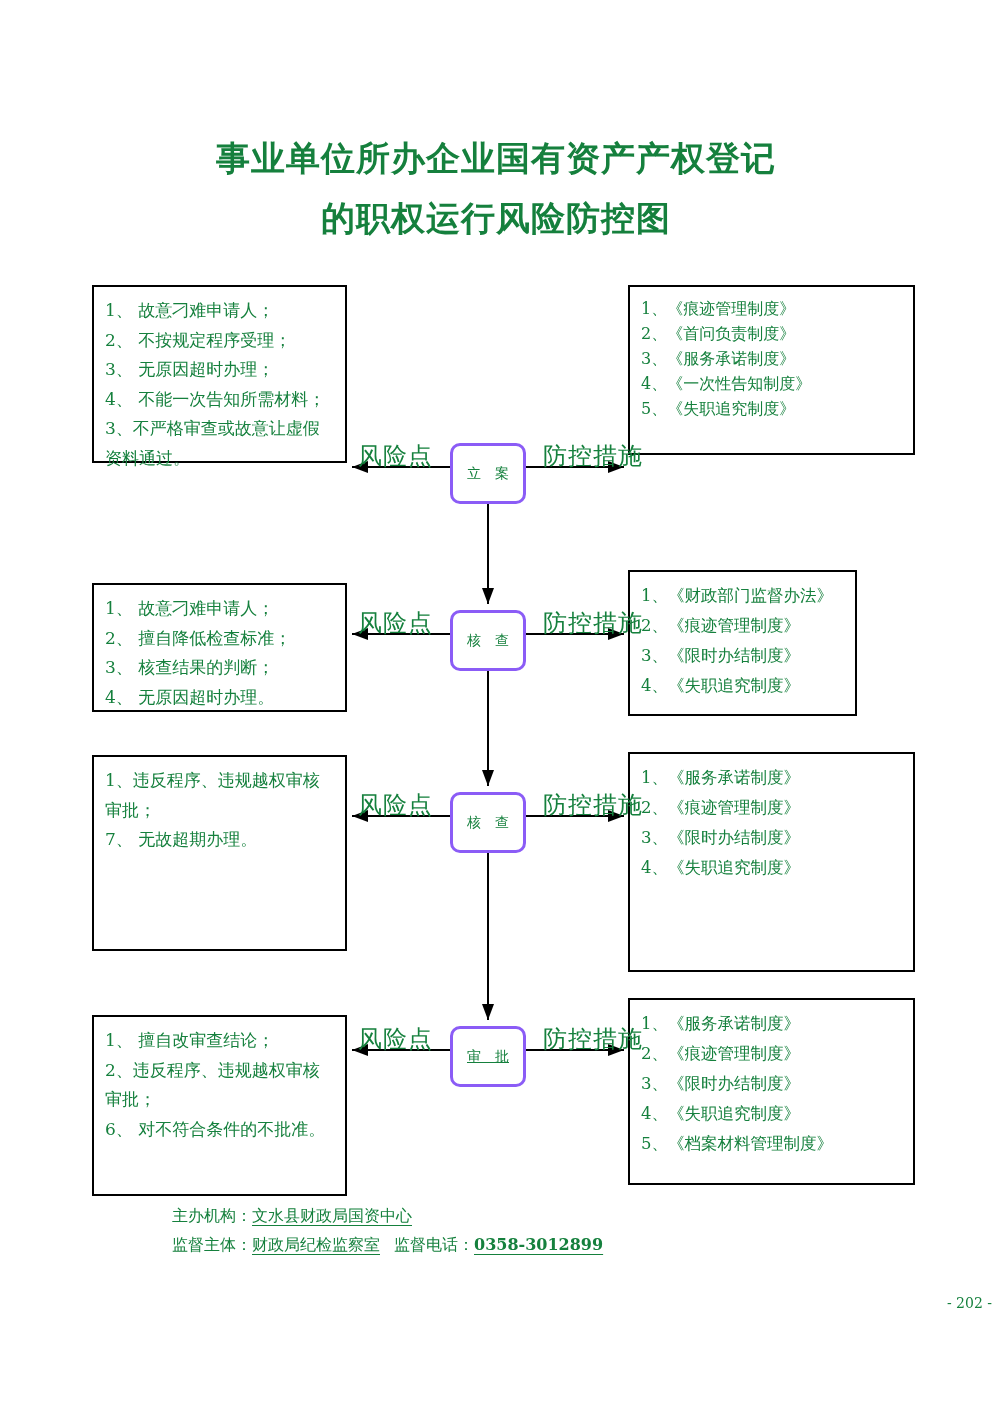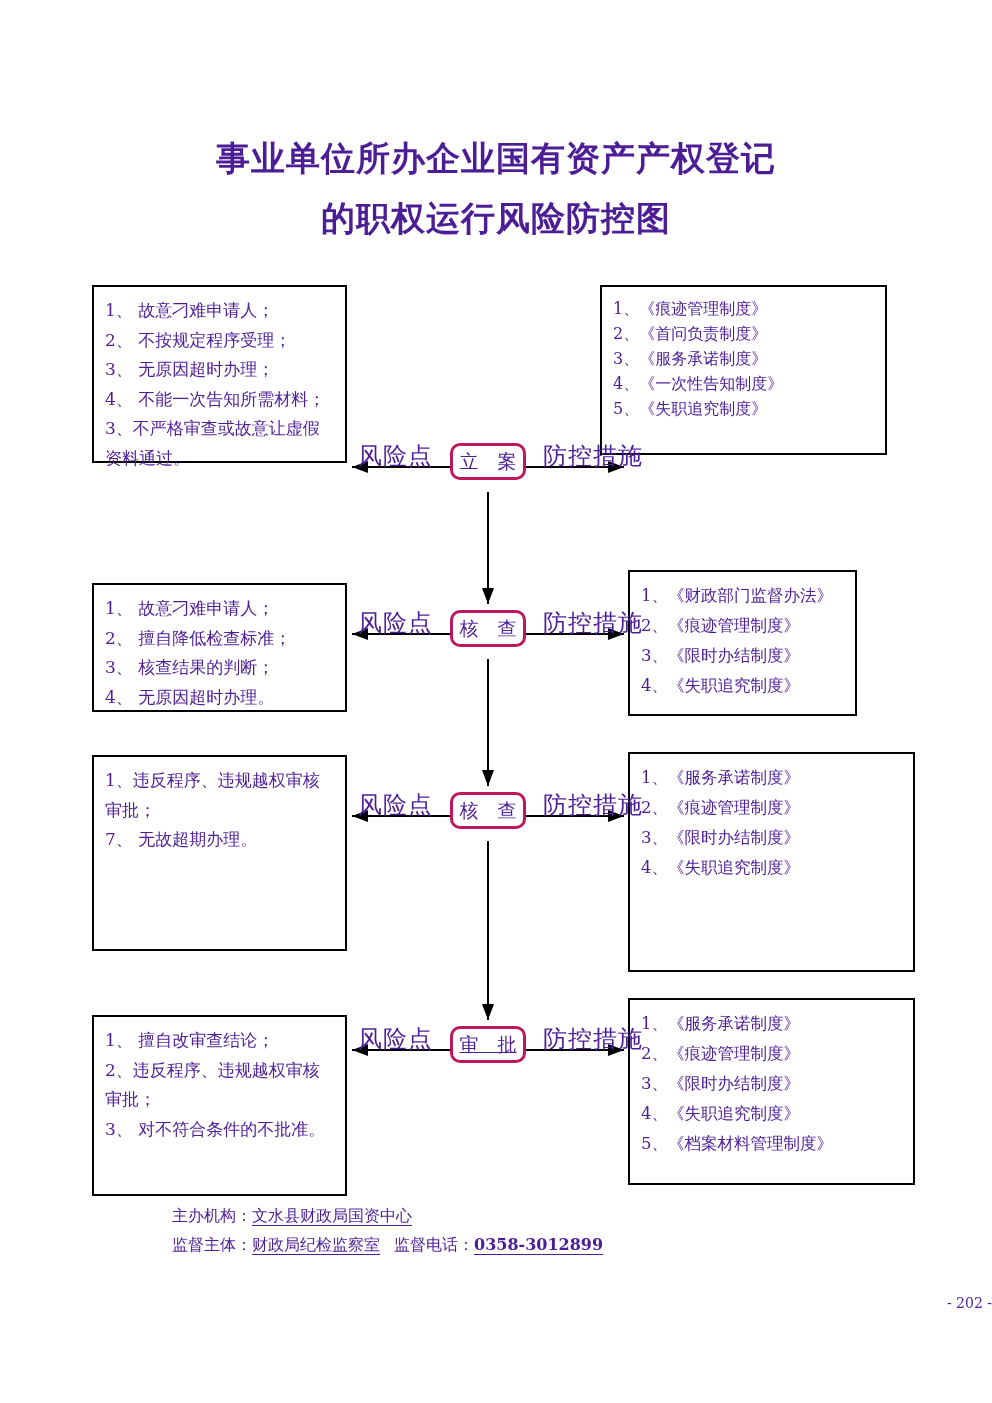--- a/index.html
+++ b/index.html
@@ -7,7 +7,7 @@
     position:relative;
     width:992px; height:1403px;
     background:#ffffff;
-    color:#4c1d95;
+    color:#15803d;
     font-family:"DejaVu Serif","Liberation Serif",serif;
     overflow:hidden;
   }

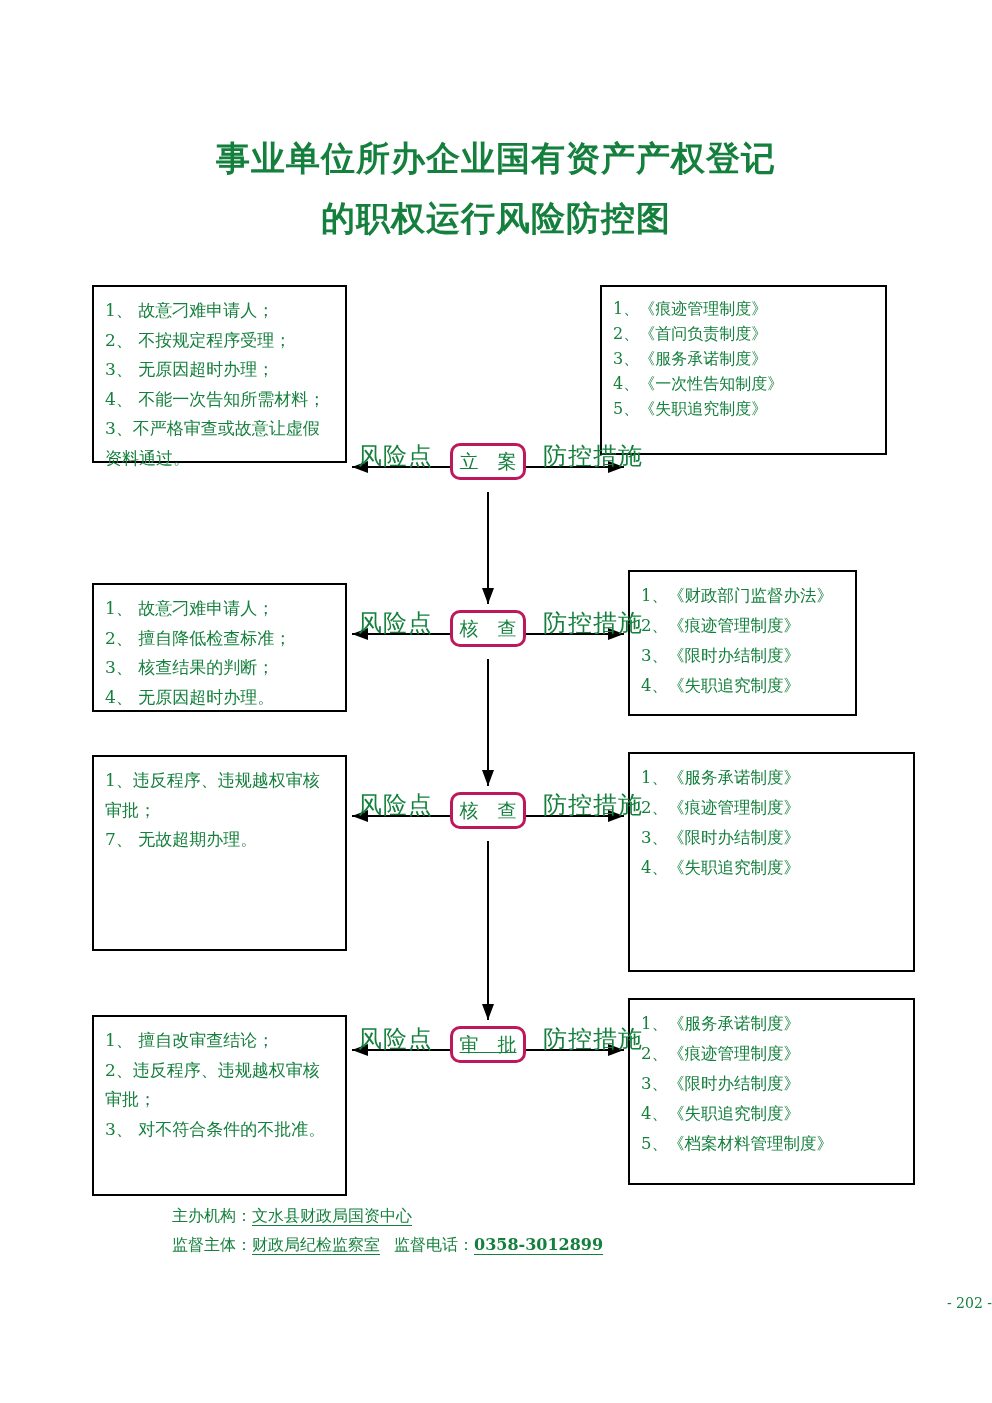--- a/index.html
+++ b/index.html
@@ -99,7 +99,7 @@
     <p>4、 不能一次告知所需材料；</p>
     <p>3、不严格审查或故意让虚假资料通过。</p>
   </div>
-  <div class="box measure-box tight" style="left:600px; top:285px; width:287px; height:170px;">
+  <div class="box measure-box tight" style="left:628px; top:285px; width:287px; height:170px;">
     <p>1、《痕迹管理制度》</p>
     <p>2、《首问负责制度》</p>
     <p>3、《服务承诺制度》</p>

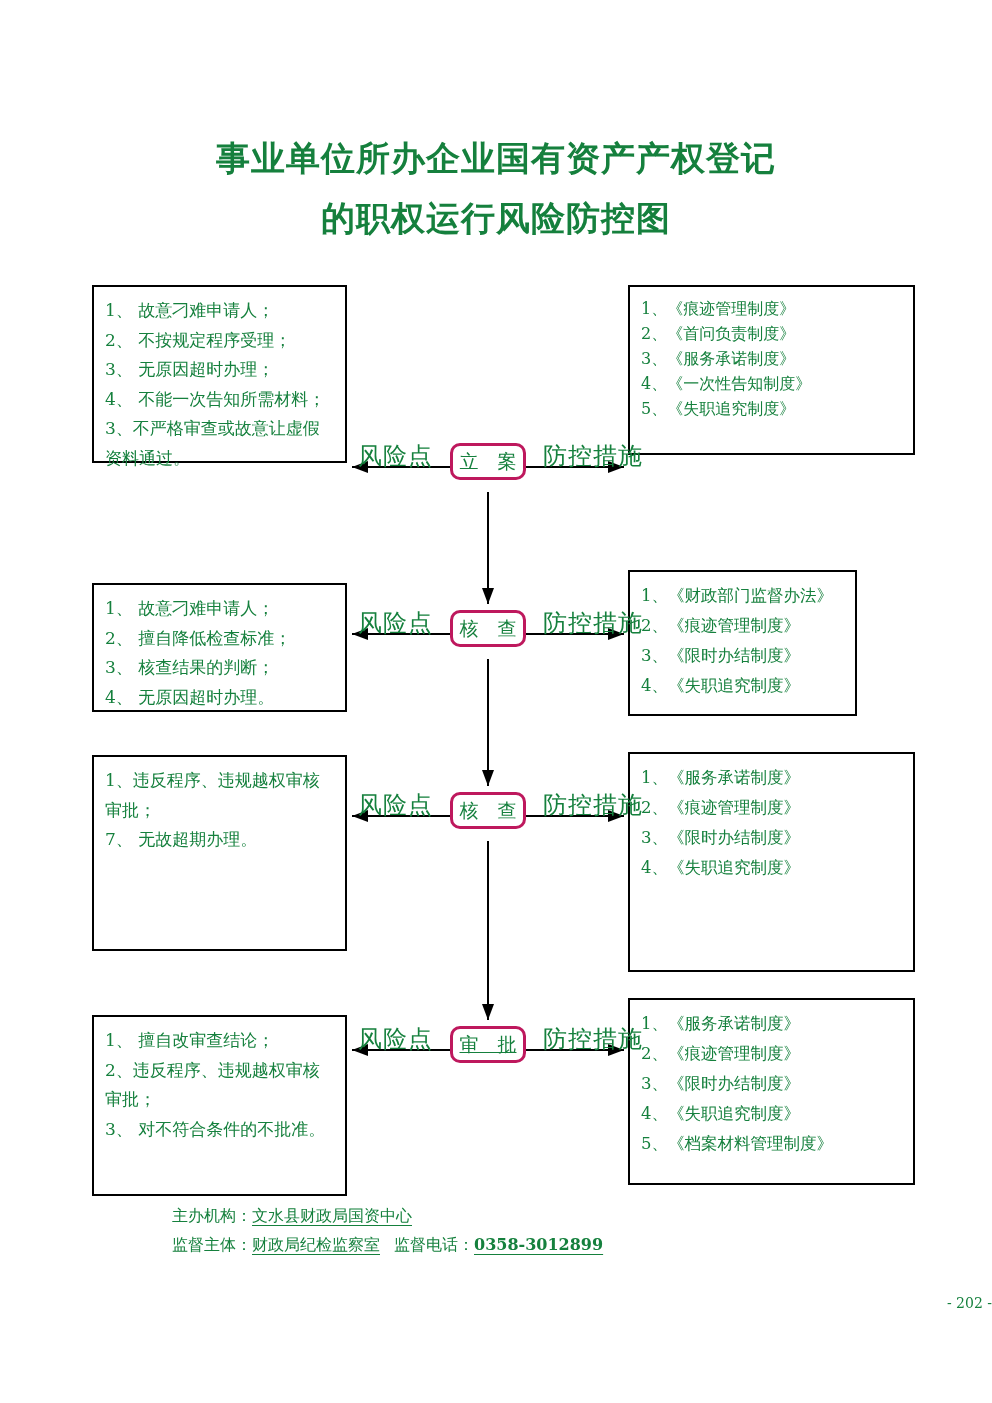--- a/index.html
+++ b/index.html
@@ -34,12 +34,12 @@
   .node {
     position:absolute;
     box-sizing:border-box;
-    width:76px; height:37px;
-    border:3px solid #be185d;
+    width:76px; height:61px;
+    border:3px solid #8b5cf6;
     border-radius:10px;
     background:#fff;
     display:flex; align-items:center; justify-content:center;
-    font-size:19px;
+    font-size:14px;
   }
   .arrow-label { position:absolute; font-size:24px; letter-spacing:1px; white-space:nowrap; }
   .footer {

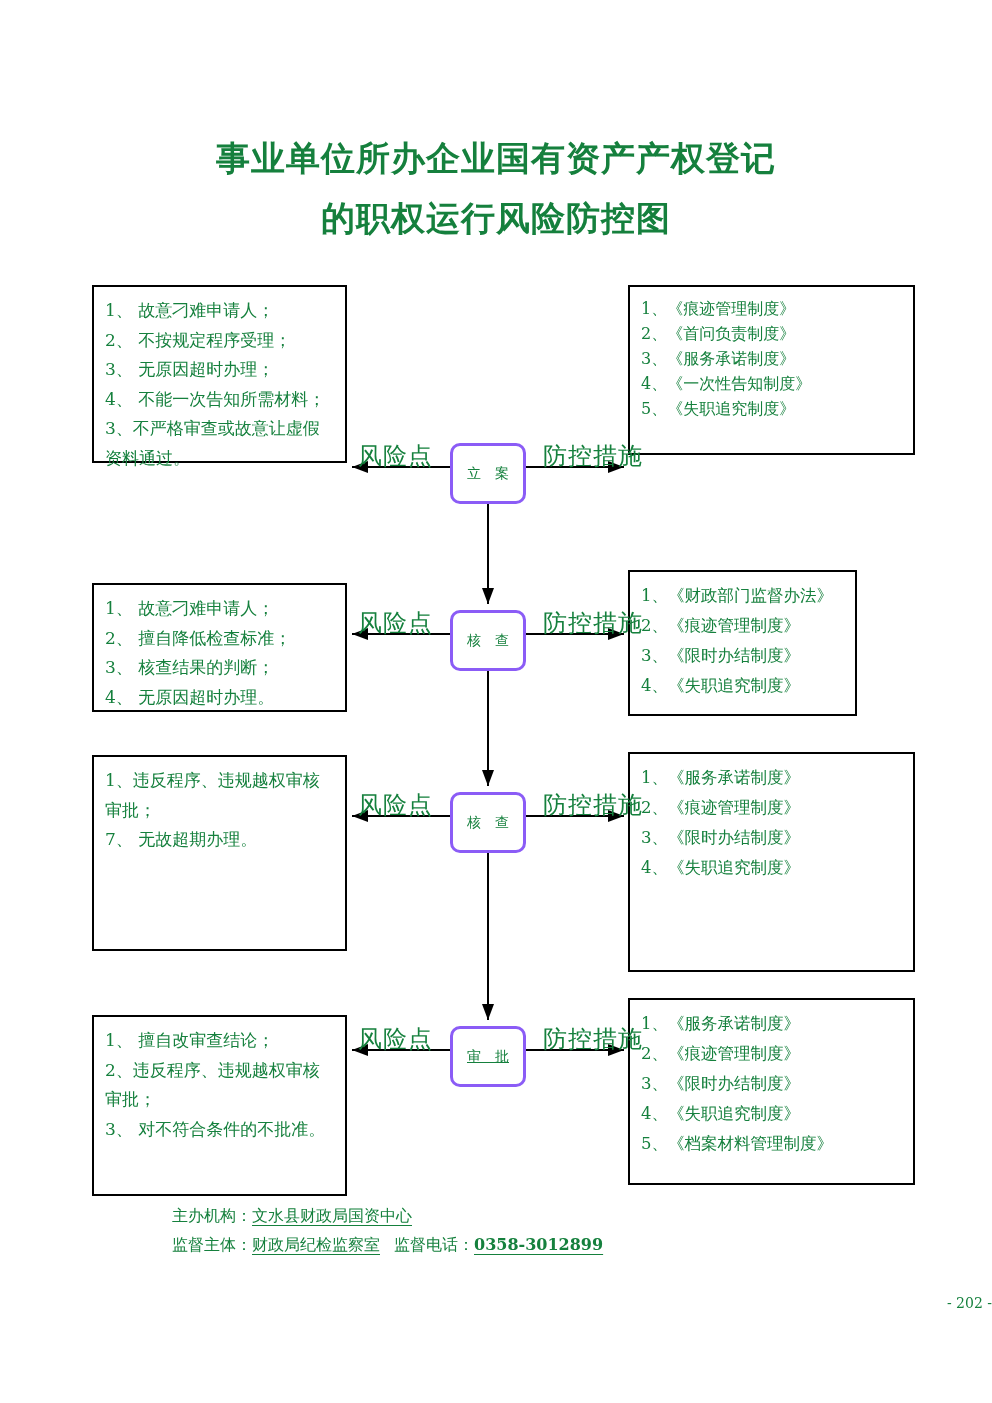--- a/index.html
+++ b/index.html
@@ -149,7 +149,7 @@
   <div class="box risk-box" style="left:92px; top:1015px; width:255px; height:181px;">
     <p>1、 擅自改审查结论；</p>
     <p>2、违反程序、违规越权审核审批；</p>
-    <p>3、 对不符合条件的不批准。</p>
+    <p>6、 对不符合条件的不批准。</p>
   </div>
   <div class="box measure-box" style="left:628px; top:998px; width:287px; height:187px;">
     <p>1、《服务承诺制度》</p>

